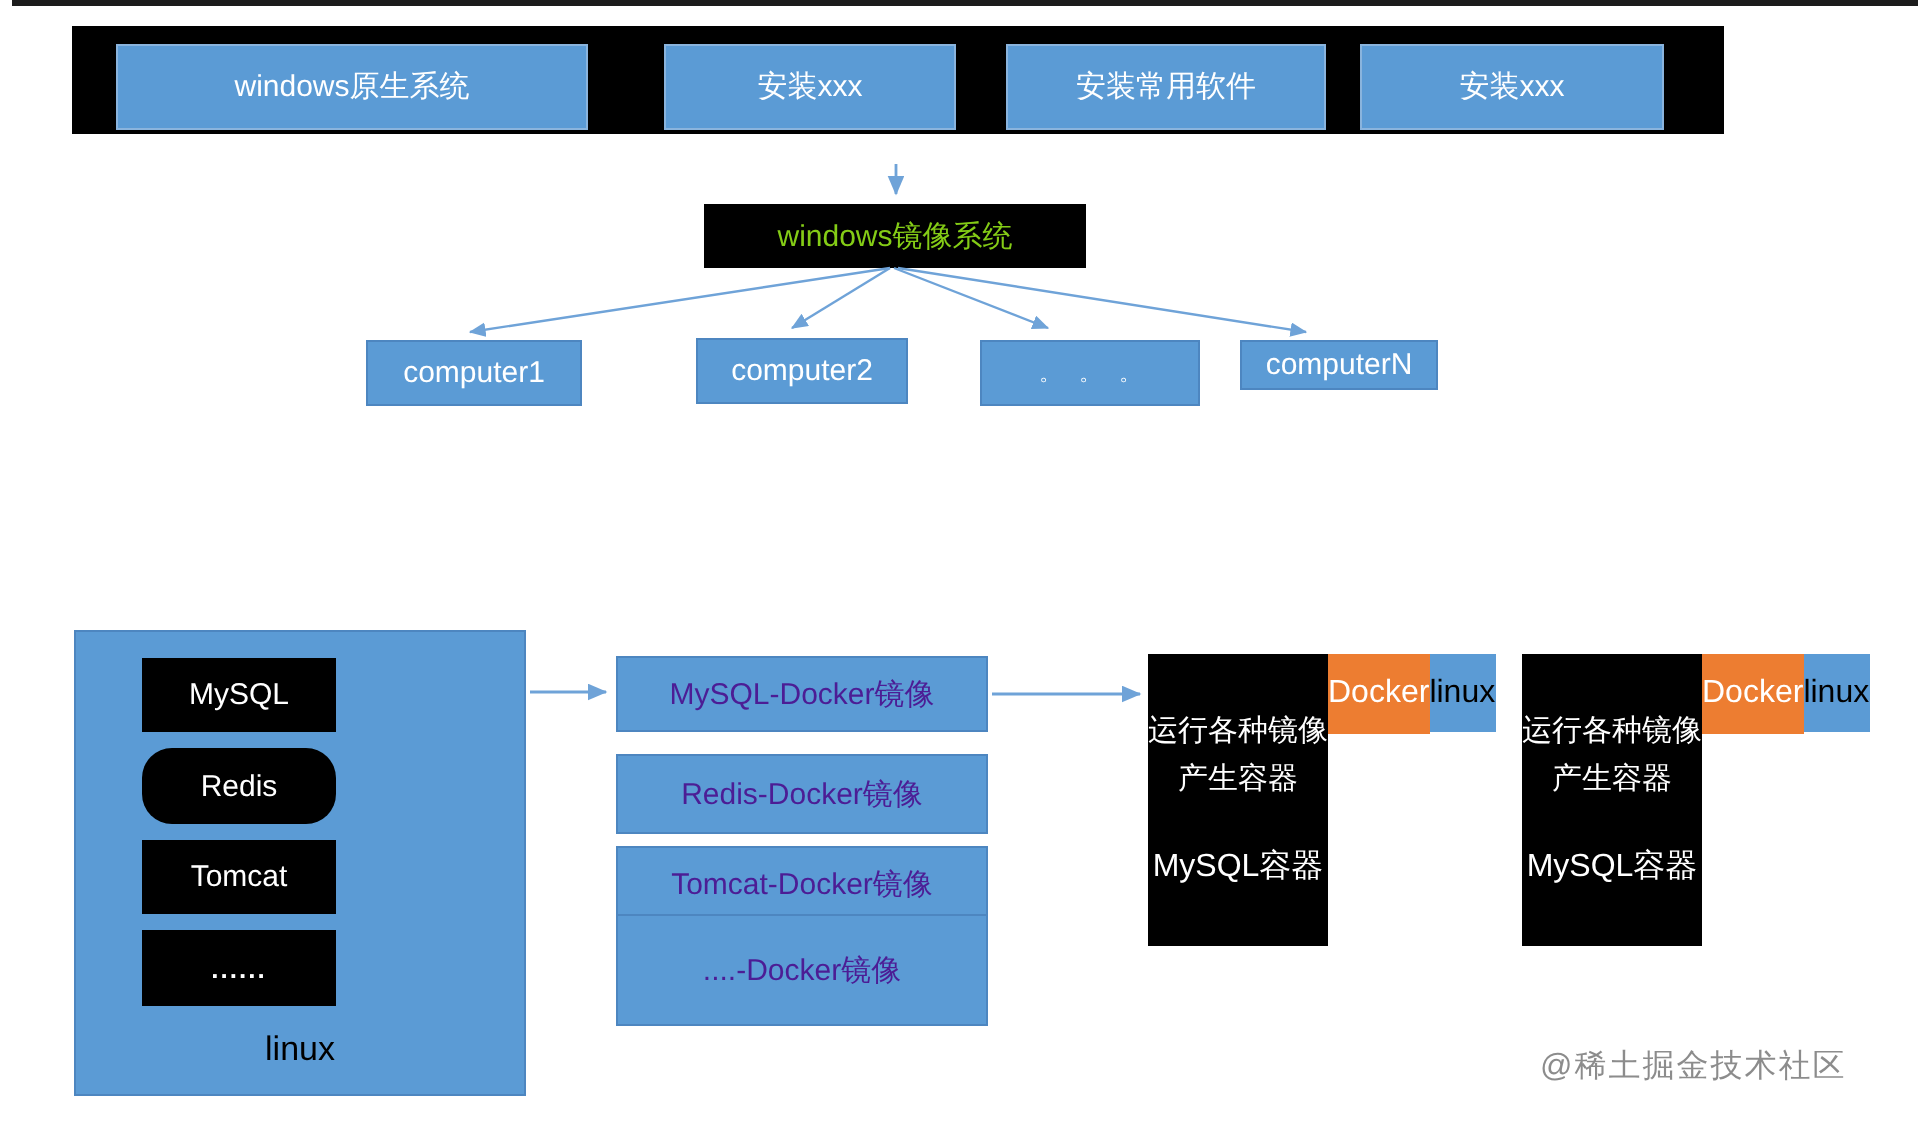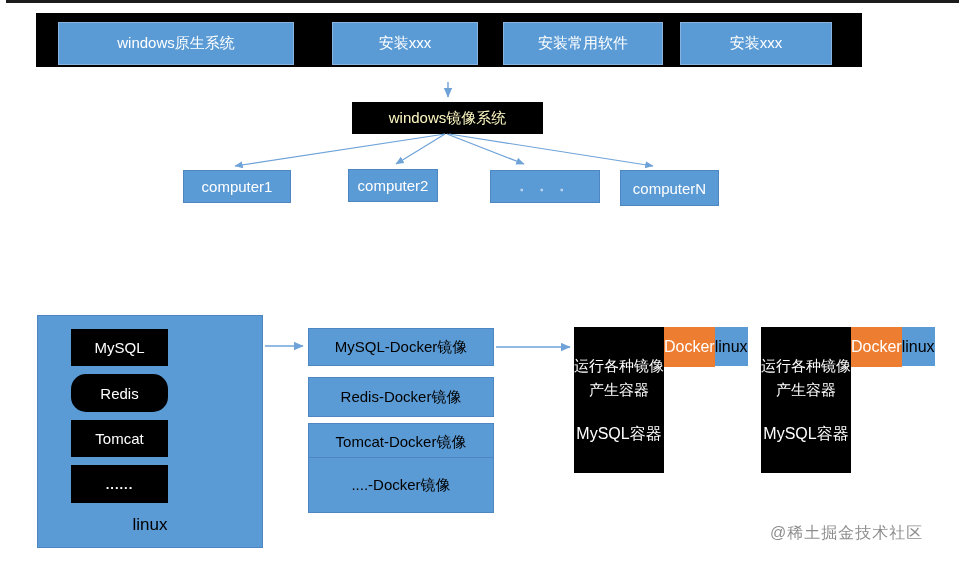--- a/index.html
+++ b/index.html
@@ -19,7 +19,7 @@
   }
   
   #mirror-box{
-    left:352px;top:102px;width:191px;height:32px;background:#000;color:#fef9c3;
+    left:352px;top:102px;width:191px;height:32px;background:#000;color:#84cc16;
     font-size:15px;display:flex;align-items:center;justify-content:center;
   }
   

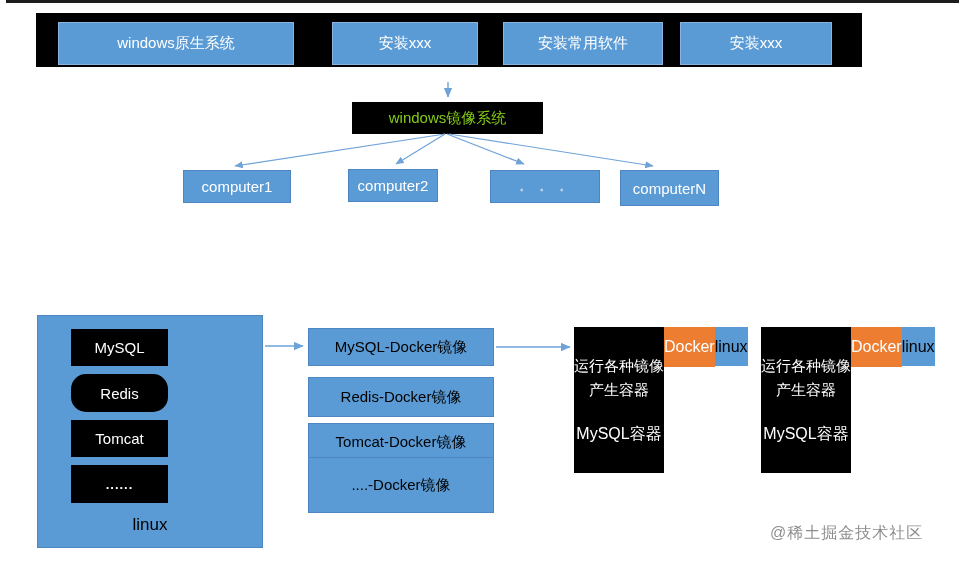--- a/index.html
+++ b/index.html
@@ -90,7 +90,7 @@
   <div class="abs" id="mirror-box">windows镜像系统</div>
 
   <div class="computer-box" style="left:183px;top:170px;width:108px;height:33px;">computer1</div>
-  <div class="computer-box" style="left:348px;top:169px;width:90px;height:33px;">computer2</div>
+  <div class="computer-box" style="left:348px;top:169px;width:106px;height:33px;">computer2</div>
   <div class="computer-box" id="computer-dots" style="left:490px;top:170px;width:110px;height:33px;">。。。</div>
   <div class="computer-box" style="left:620px;top:170px;width:99px;height:36px;">computerN</div>
 

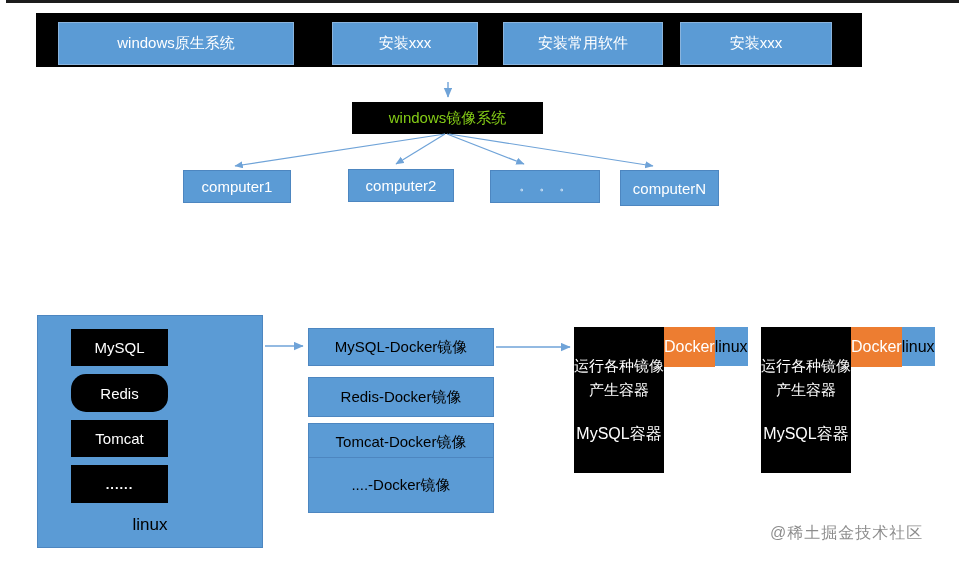--- a/index.html
+++ b/index.html
@@ -92,7 +92,7 @@
   <div class="computer-box" style="left:183px;top:170px;width:108px;height:33px;">computer1</div>
   <div class="computer-box" style="left:348px;top:169px;width:106px;height:33px;">computer2</div>
   <div class="computer-box" id="computer-dots" style="left:490px;top:170px;width:110px;height:33px;">。。。</div>
-  <div class="computer-box" style="left:620px;top:170px;width:99px;height:36px;">computerN</div>
+  <div class="computer-box" style="left:620px;top:170px;width:99px;height:25px;">computerN</div>
 
   <div class="abs" id="platform-box">
     <div class="app-box" style="top:13px;height:37px;">MySQL</div>

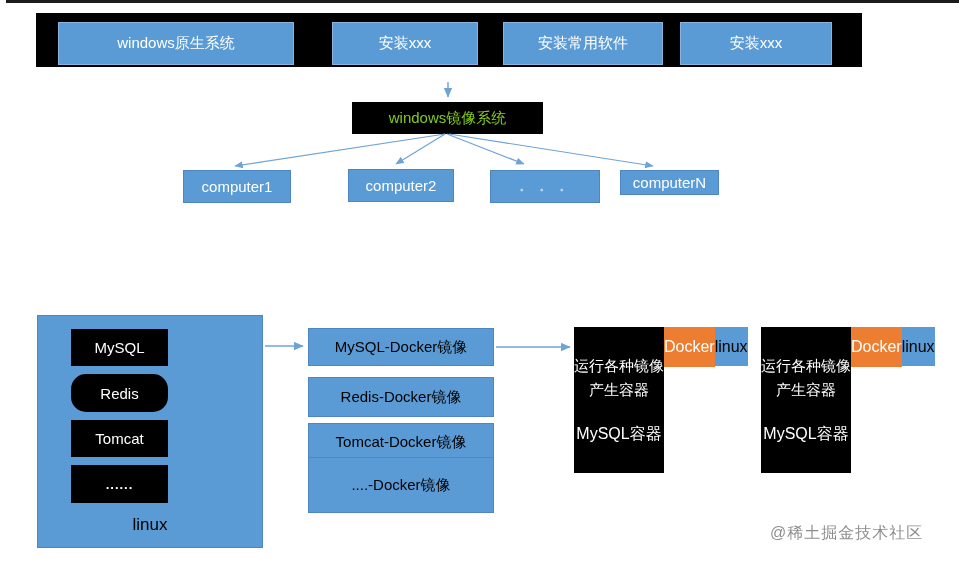--- a/index.html
+++ b/index.html
@@ -45,7 +45,7 @@
   
   .image-box{
     position:absolute;left:308px;width:186px;background:#5b9bd5;border:1px solid #4d86c0;
-    box-sizing:border-box;color:#000000;font-size:15px;
+    box-sizing:border-box;color:#4c1d95;font-size:15px;
     display:flex;align-items:center;justify-content:center;
   }
   

